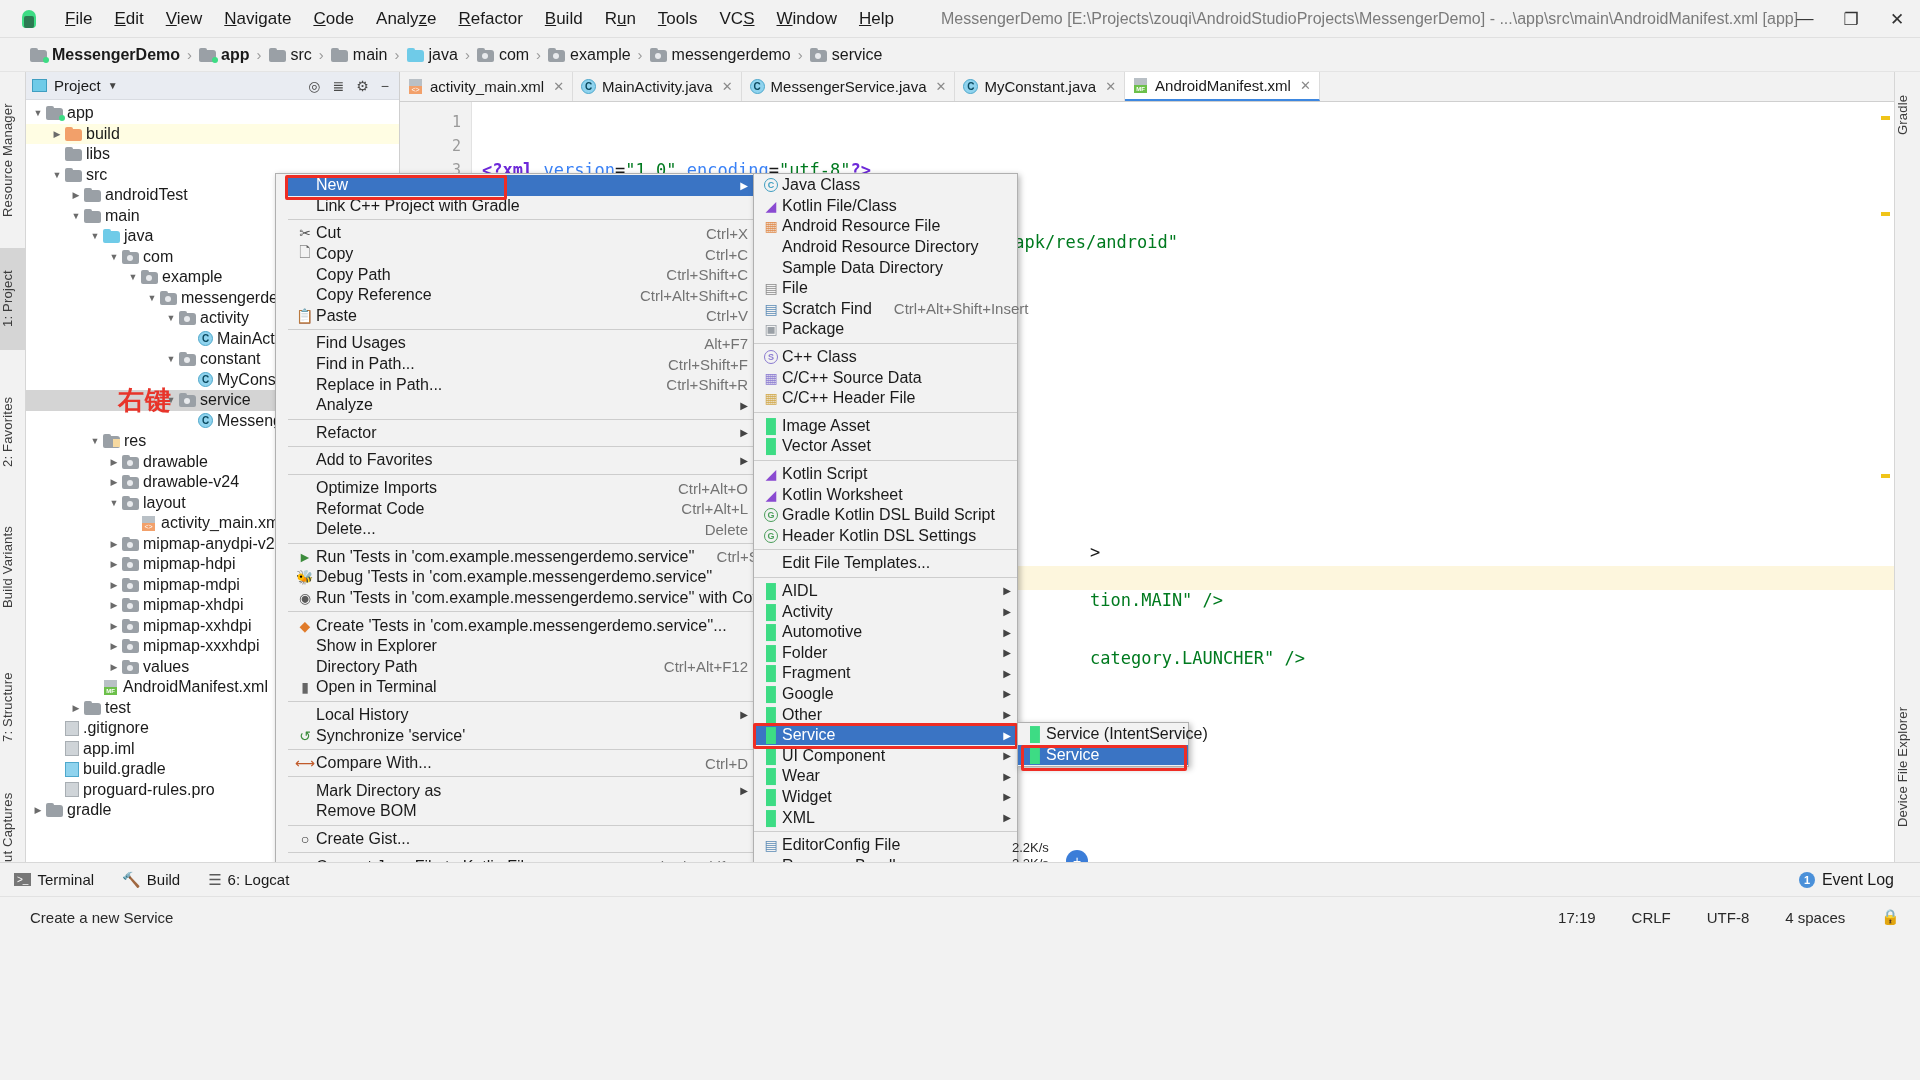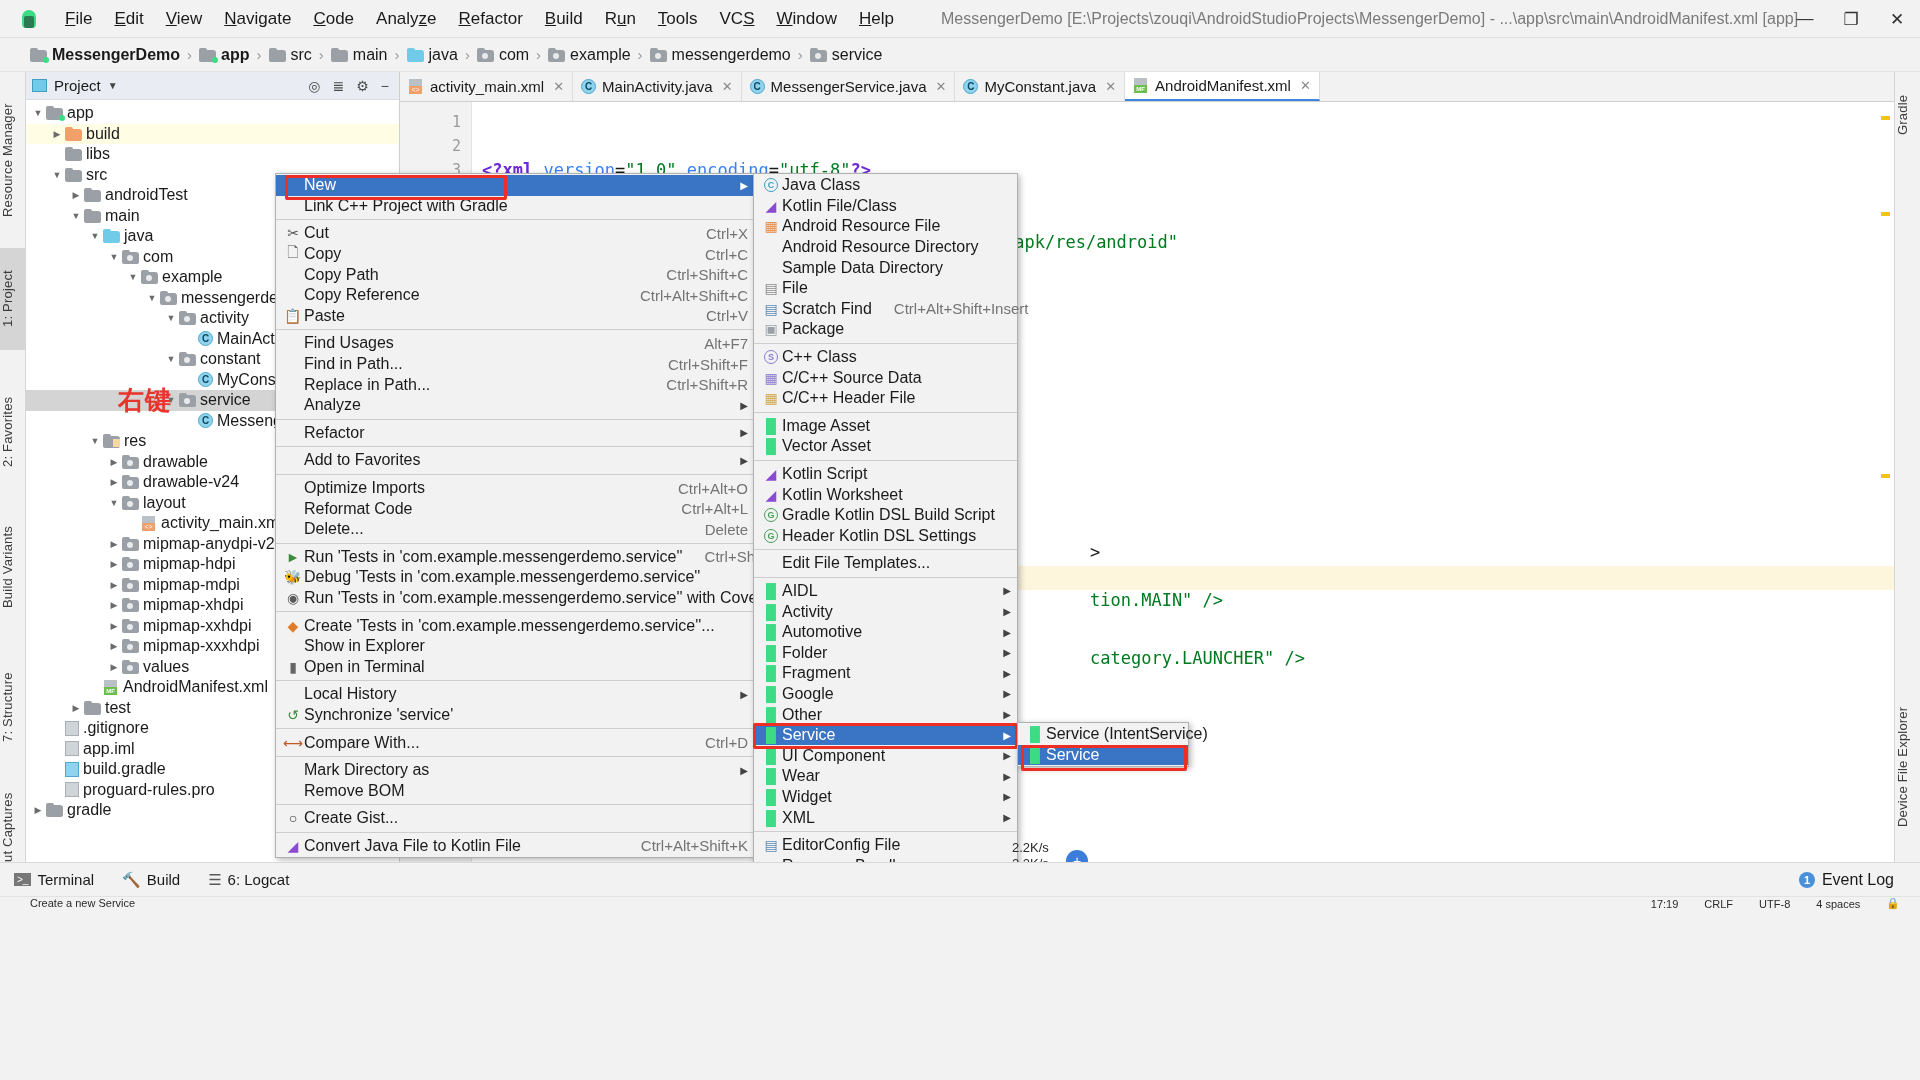--- a/index.html
+++ b/index.html
@@ -212,7 +212,7 @@
     position:absolute; background:#f2f2f2; border:1px solid #b0b0b0;
     box-shadow:2px 2px 6px rgba(0,0,0,0.28); font-size:16px; padding:1px 0;
   }
-  #ctx-main { left:275px; top:173px; width:480px; }
+  #ctx-main { left:275px; top:173px; width:480px;padding-left:12px; }
   #ctx-new  { left:753px; top:173px; width:265px; }
   #ctx-service { left:1017px; top:722px; width:172px; }
   .mi {

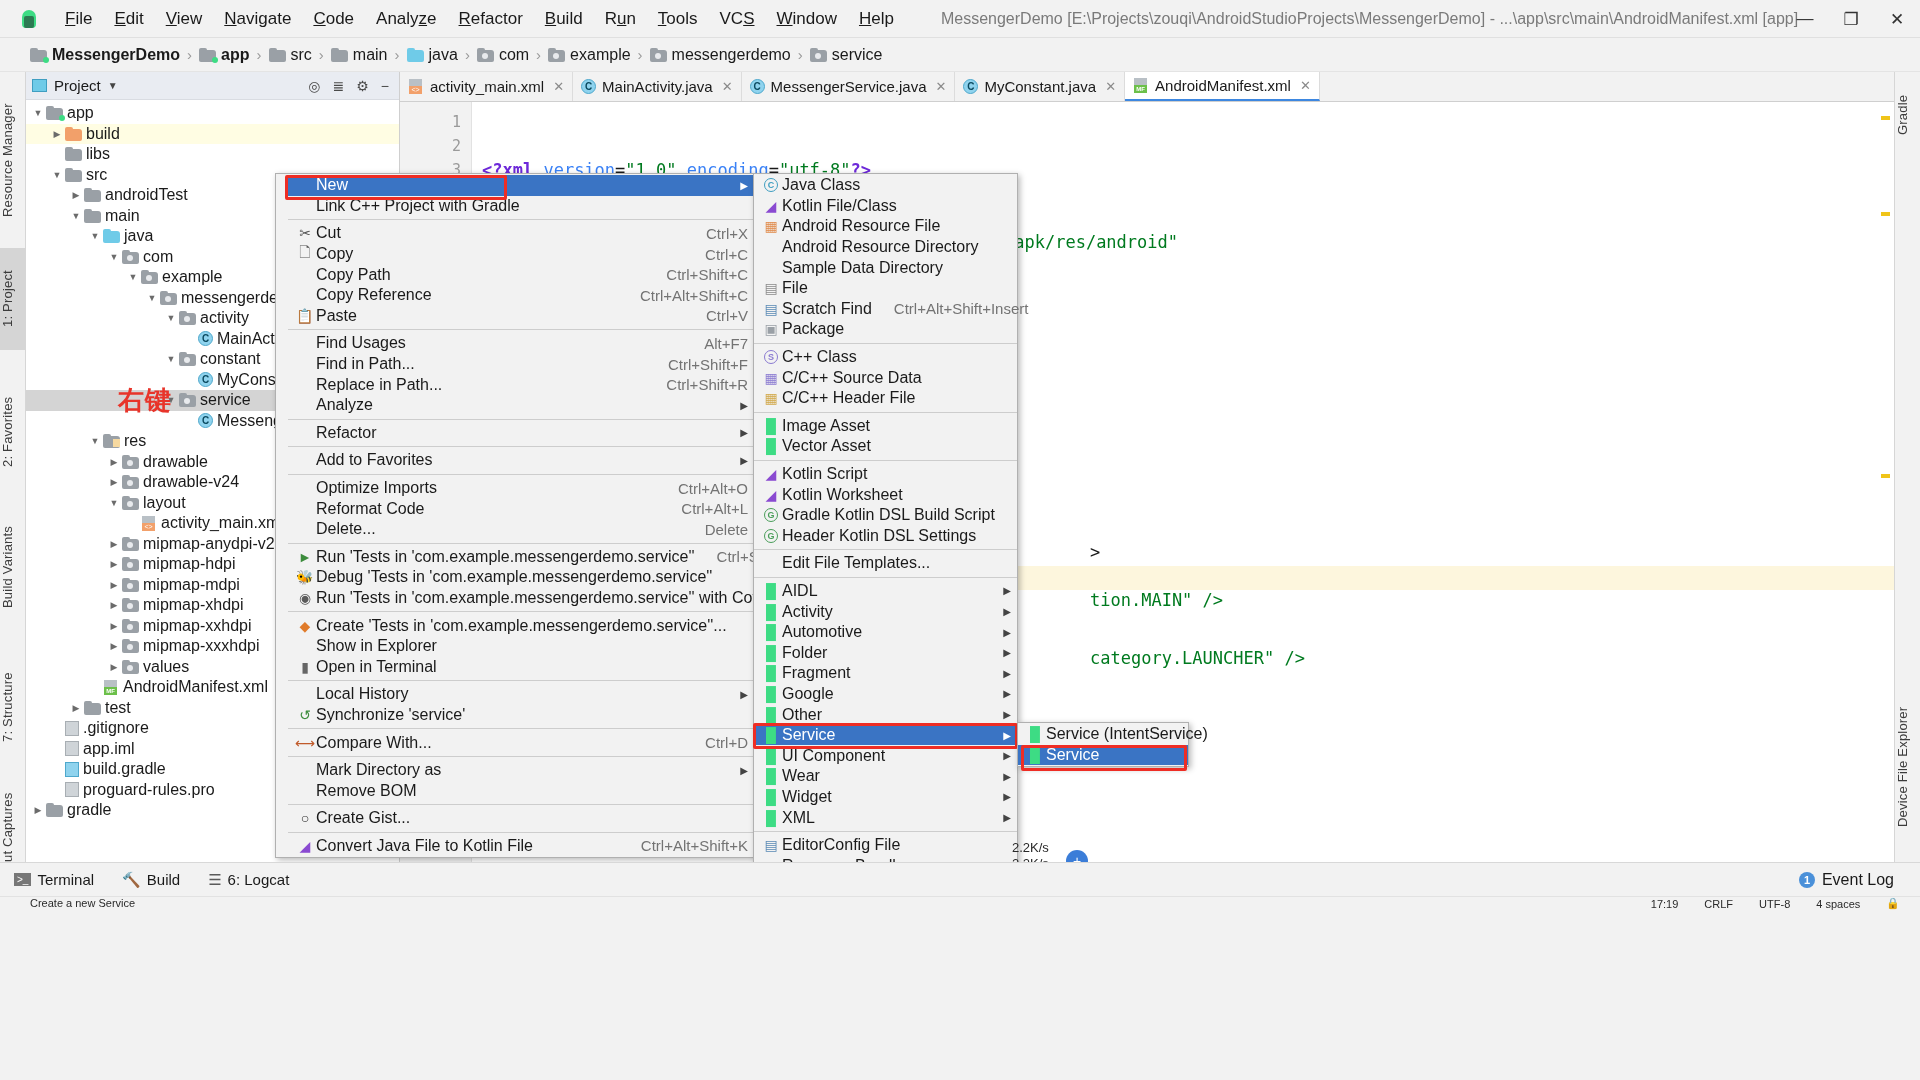--- a/index.html
+++ b/index.html
@@ -764,6 +764,11 @@
         <span class="mlbl">Show in Explorer</span>
       </div>
       <div class="mi">
+        <span class="mic"></span>
+        <span class="mlbl">Directory Path</span>
+        <span class="msc">Ctrl+Alt+F12</span>
+      </div>
+      <div class="mi">
         <span class="mic">
           <span style="color:#666;">▮</span>
         </span>

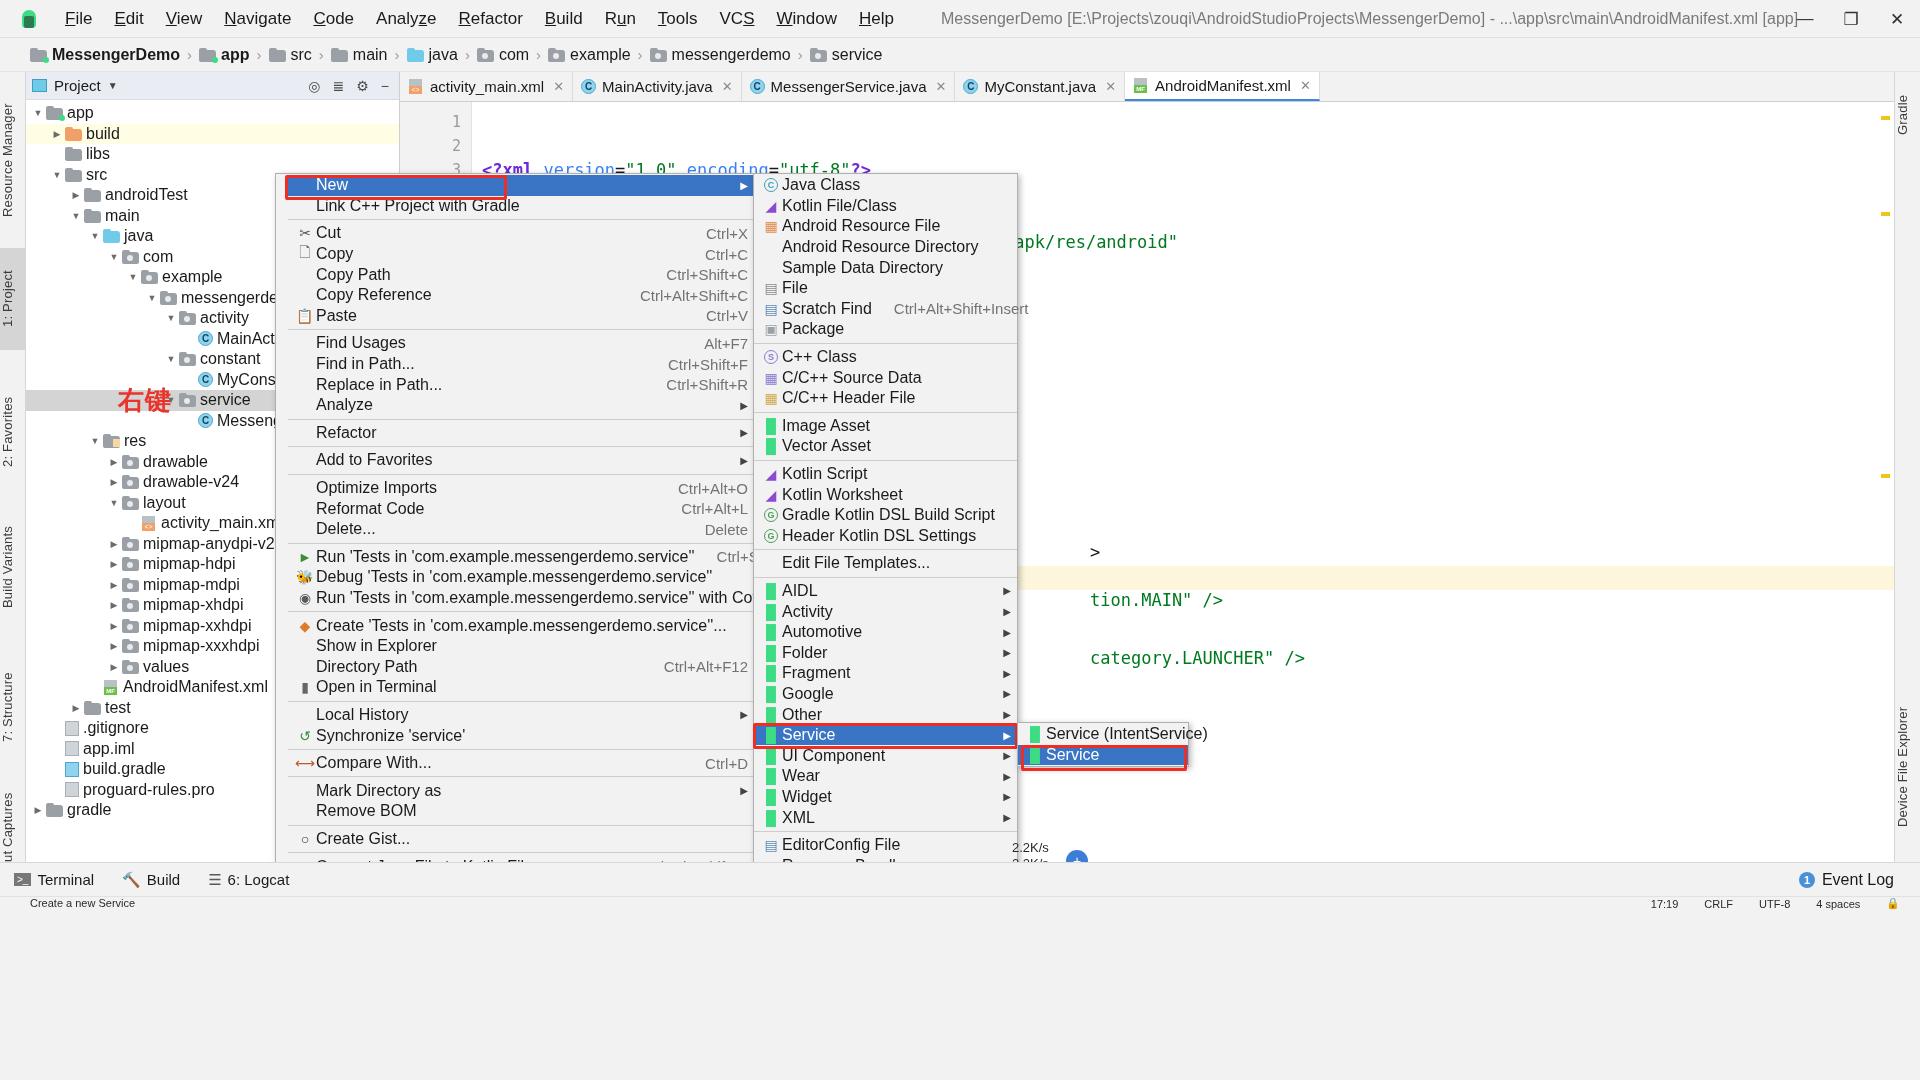--- a/index.html
+++ b/index.html
@@ -189,7 +189,7 @@
   .bb-item { display:flex; align-items:center; gap:6px; font-size:15px; padding:0 14px; color:#1a1a1a; }
   .statusbar {
     position:absolute; left:0; top:896px; width:1920px; height:30px;
-    background:#f2f2f2; display:flex; align-items:flex-start; font-size:11px; color:#2a2a2a;
+    background:#f2f2f2; display:flex; align-items:flex-end; font-size:15px; color:#2a2a2a;
     border-top:1px solid #e2e2e2;
   }
   .sb-right { margin-left:auto; display:flex; align-items:center; gap:26px; padding-right:20px; }

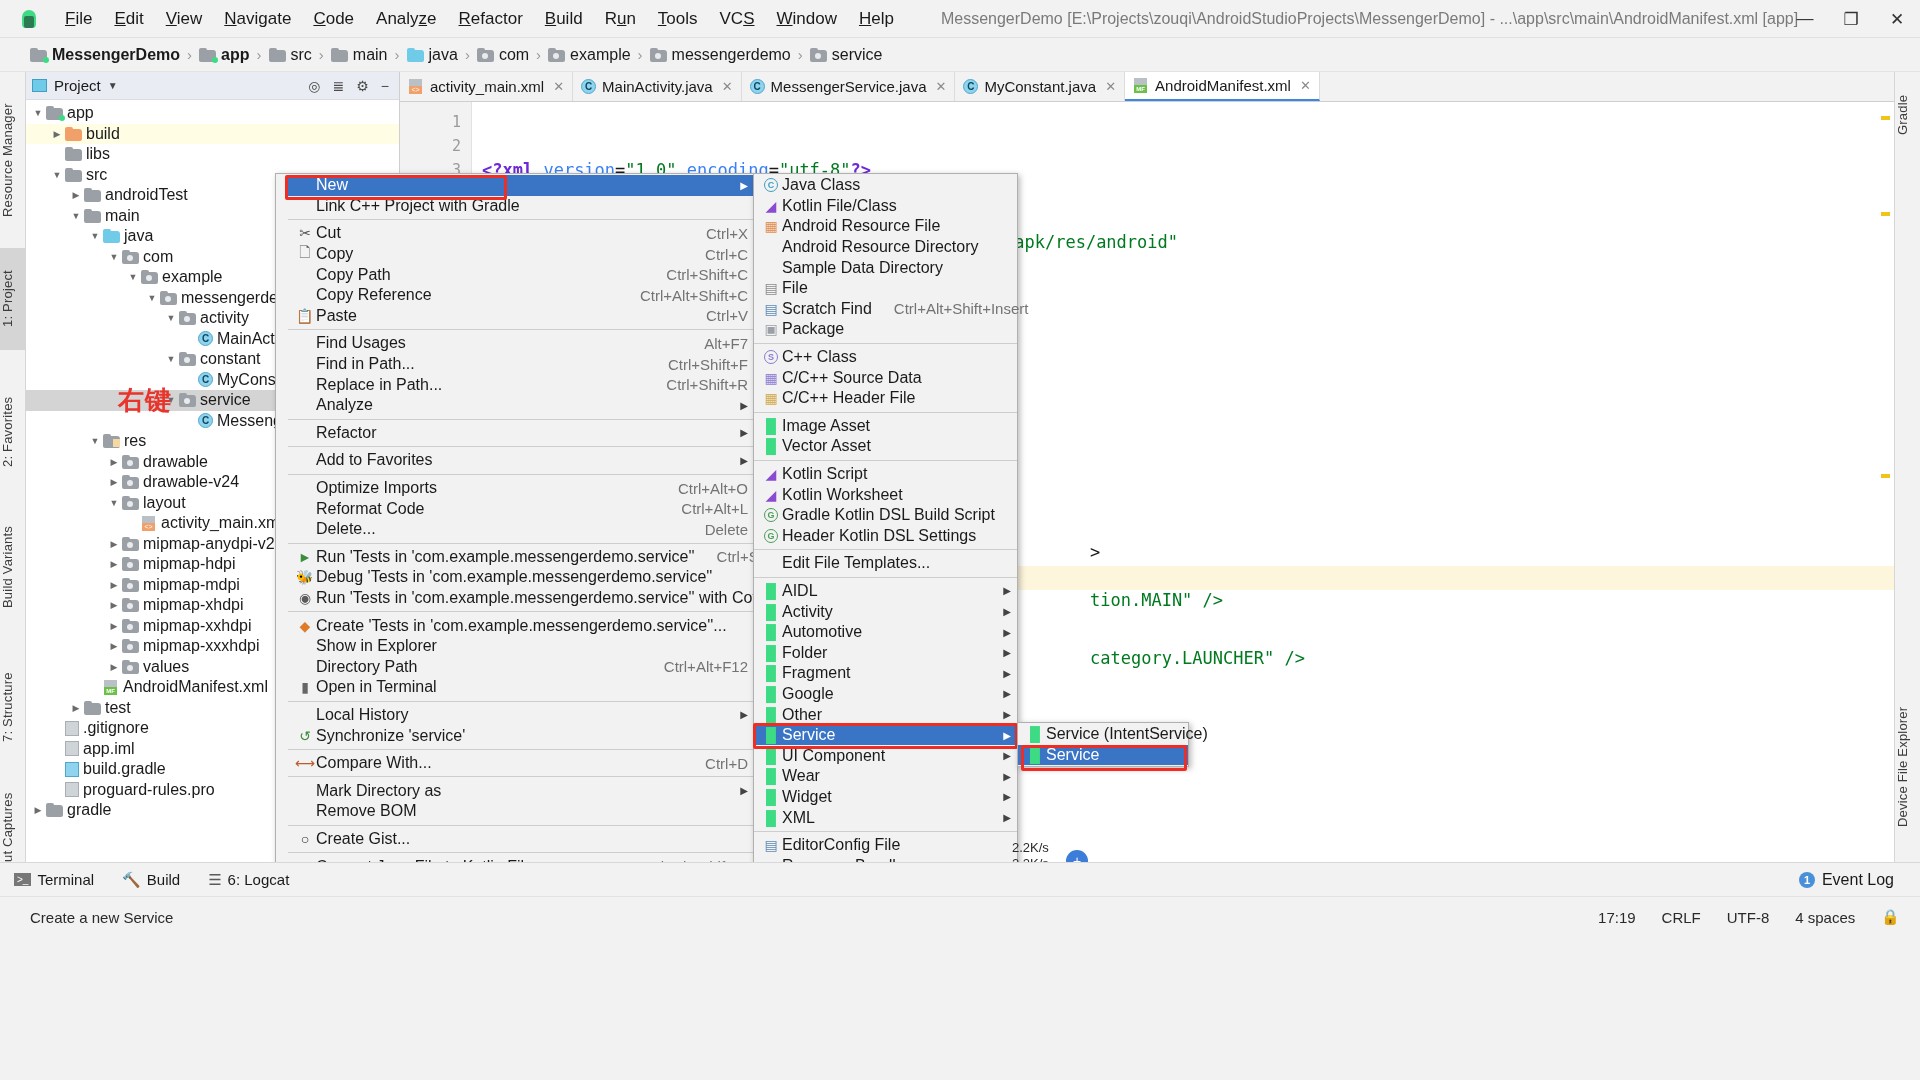--- a/index.html
+++ b/index.html
@@ -192,7 +192,7 @@
     background:#f2f2f2; display:flex; align-items:flex-end; font-size:15px; color:#2a2a2a;
     border-top:1px solid #e2e2e2;
   }
-  .sb-right { margin-left:auto; display:flex; align-items:center; gap:26px; padding-right:20px; }
+  .sb-right { margin-left:auto; display:flex; align-items:center; gap:36px; padding-right:20px; }
   .evtlog { display:flex; align-items:center; gap:6px; }
   .evt-ic {
     width:16px;height:16px;border-radius:50%;background:#4a90d9;color:#fff;font-size:11px;

